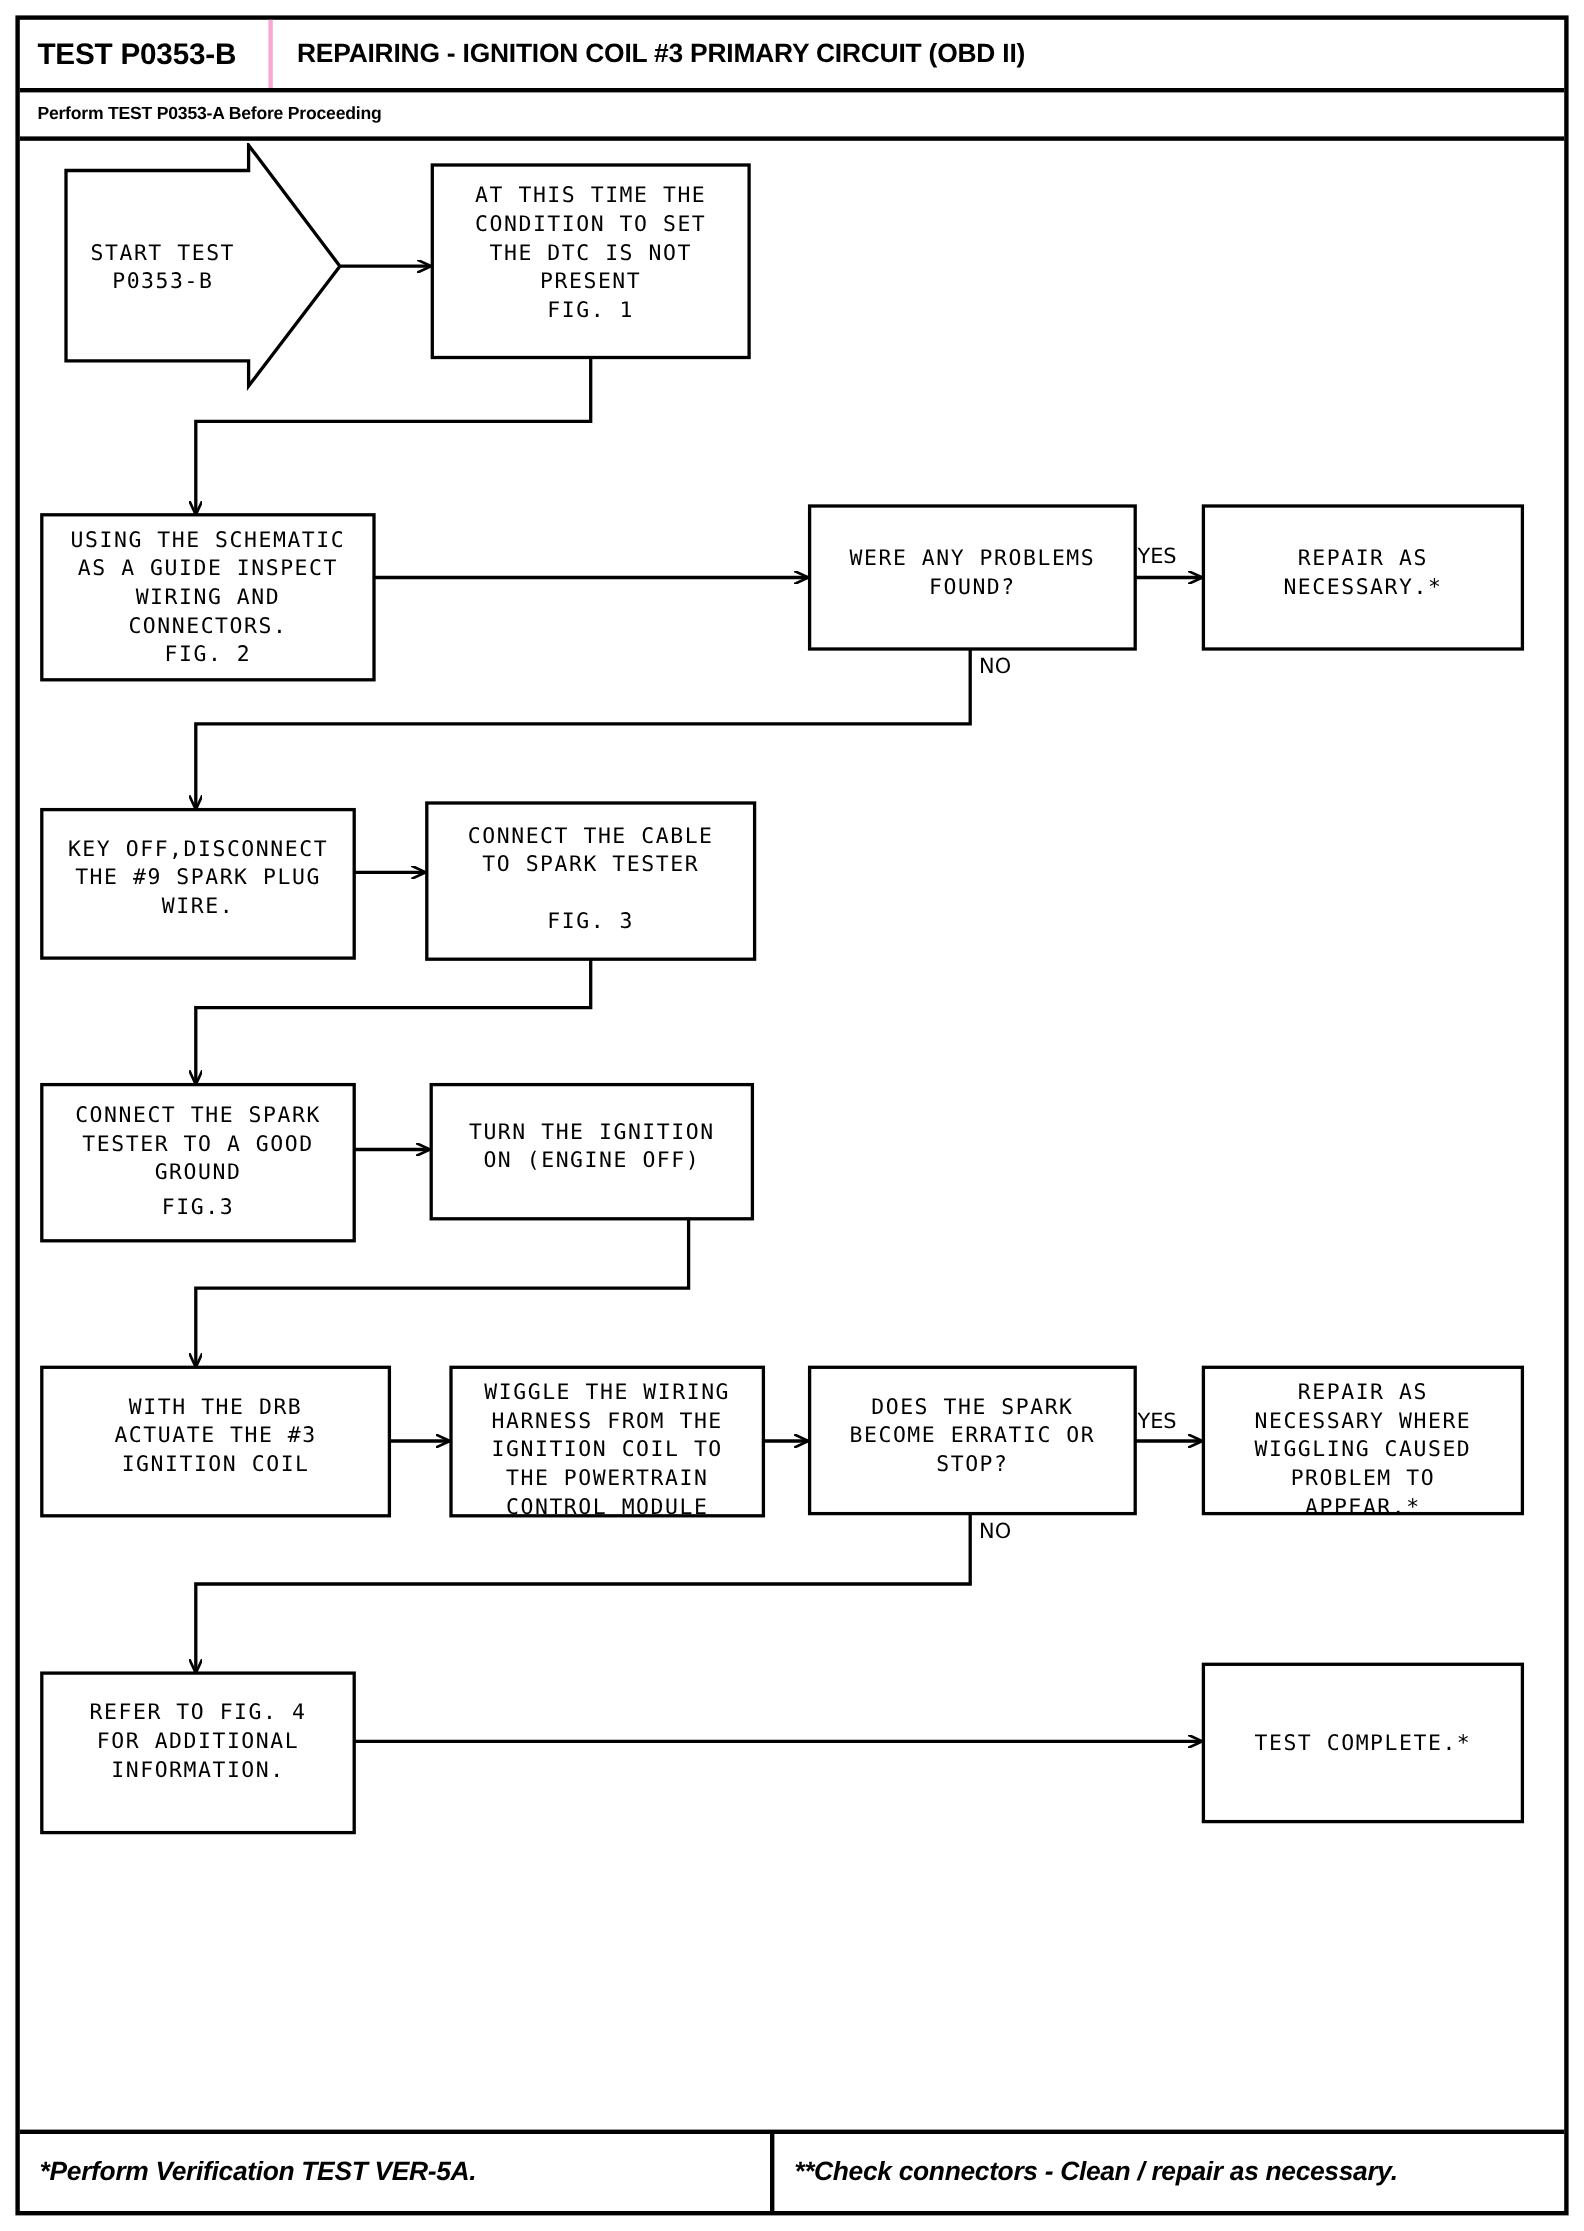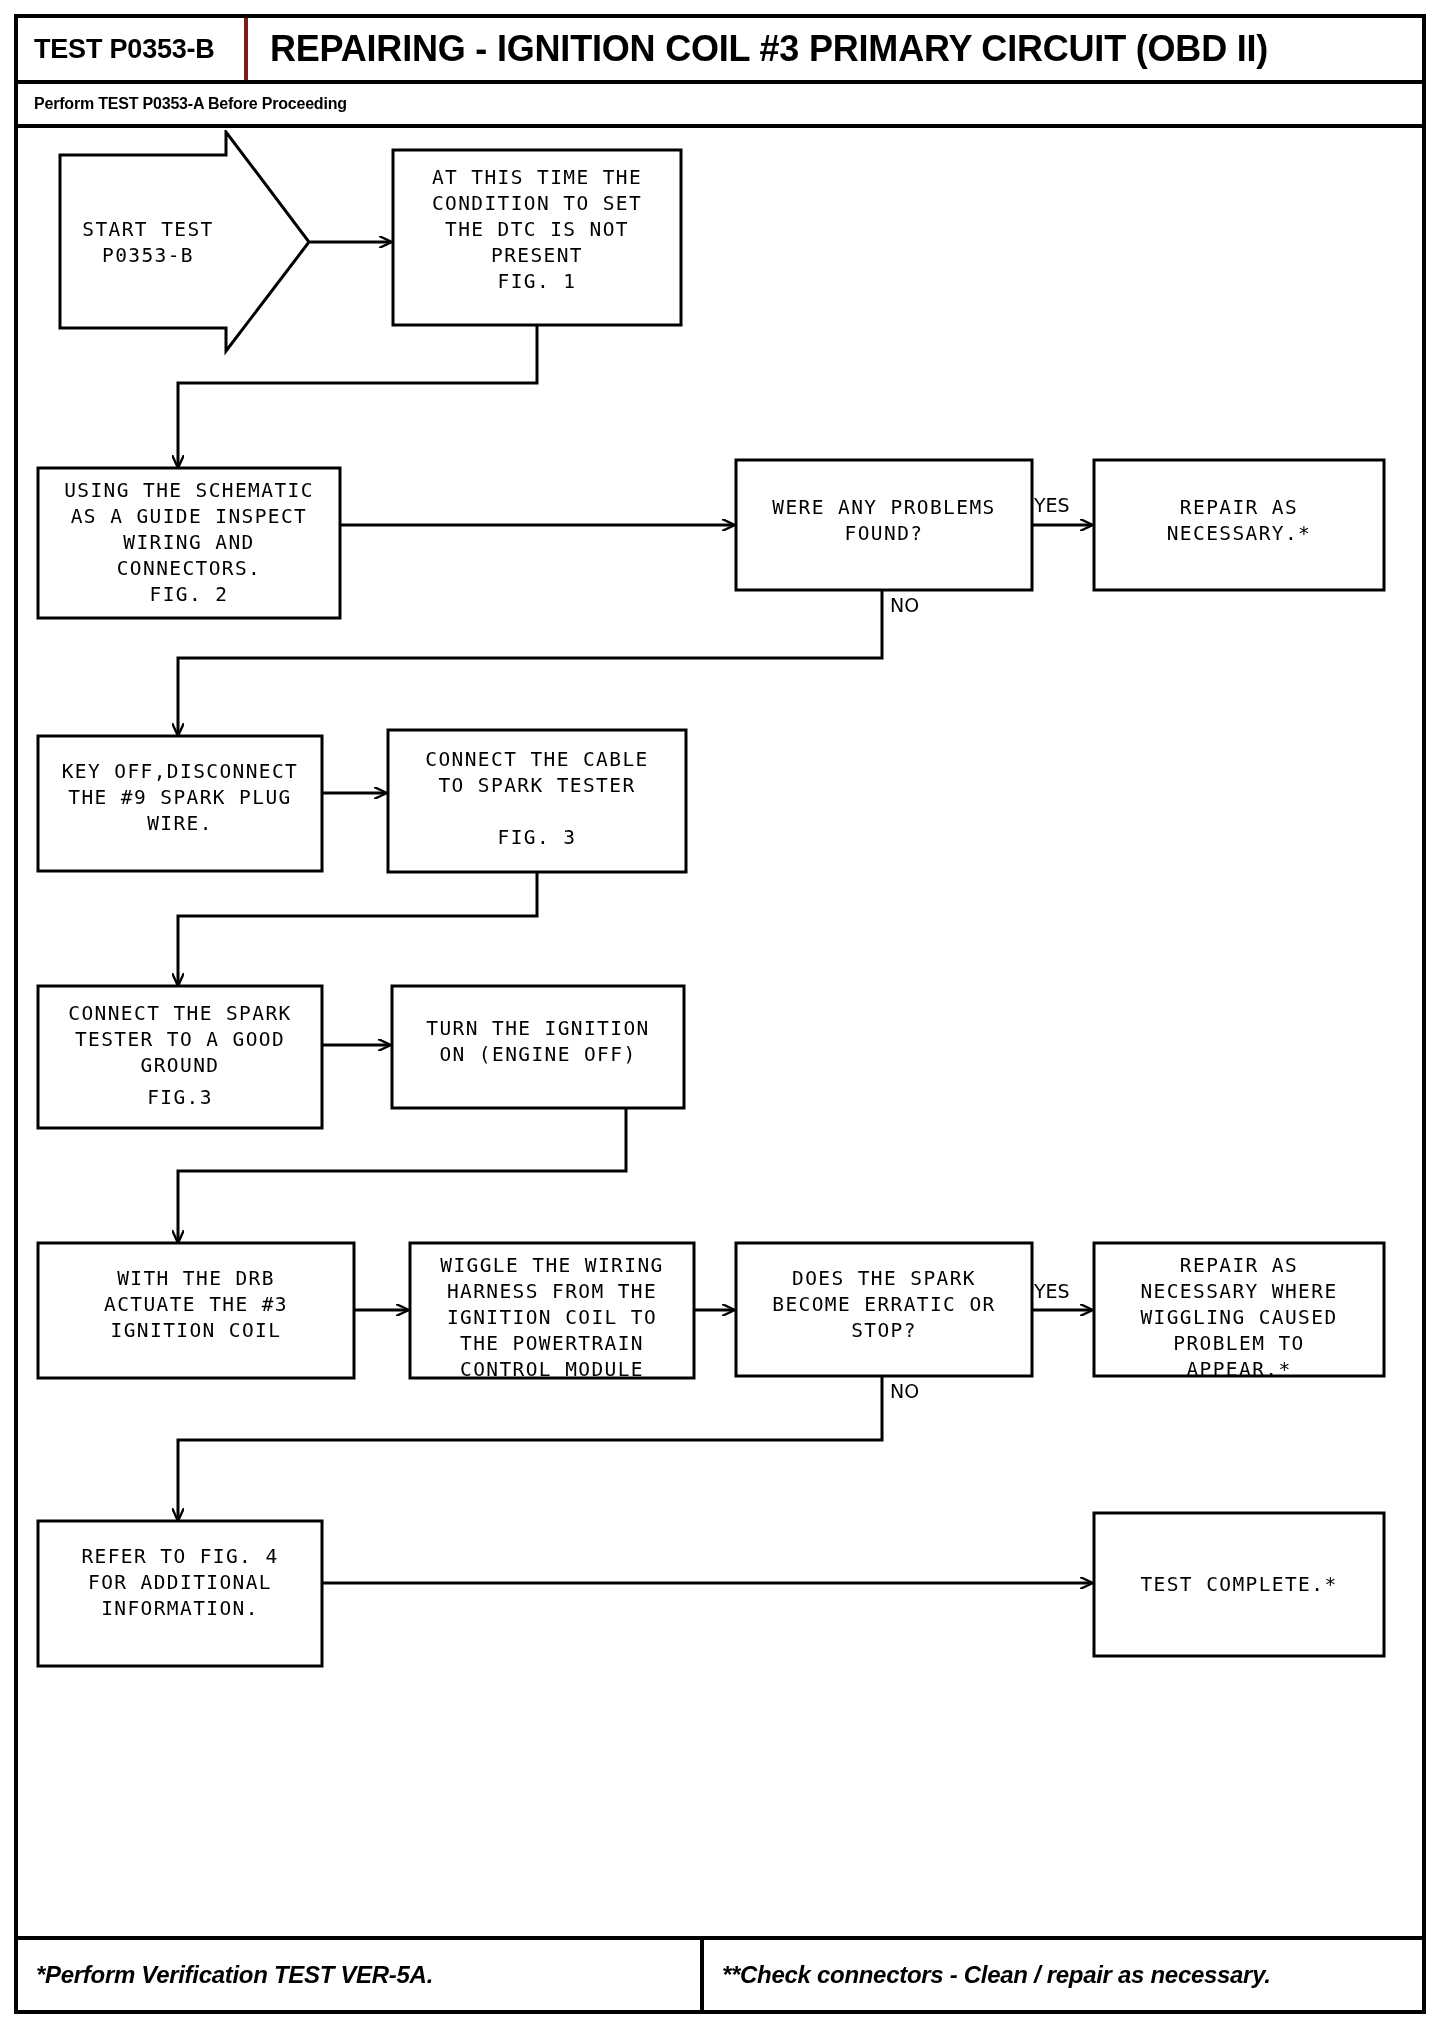--- a/index.html
+++ b/index.html
@@ -39,7 +39,7 @@
   }
   .test-id-cell {
     width: 230px;
-    border-right: 4px solid #7f1d1d;
+    border-right: 4px solid #f9a8d4;
     display: flex;
     align-items: center;
     padding-left: 16px;

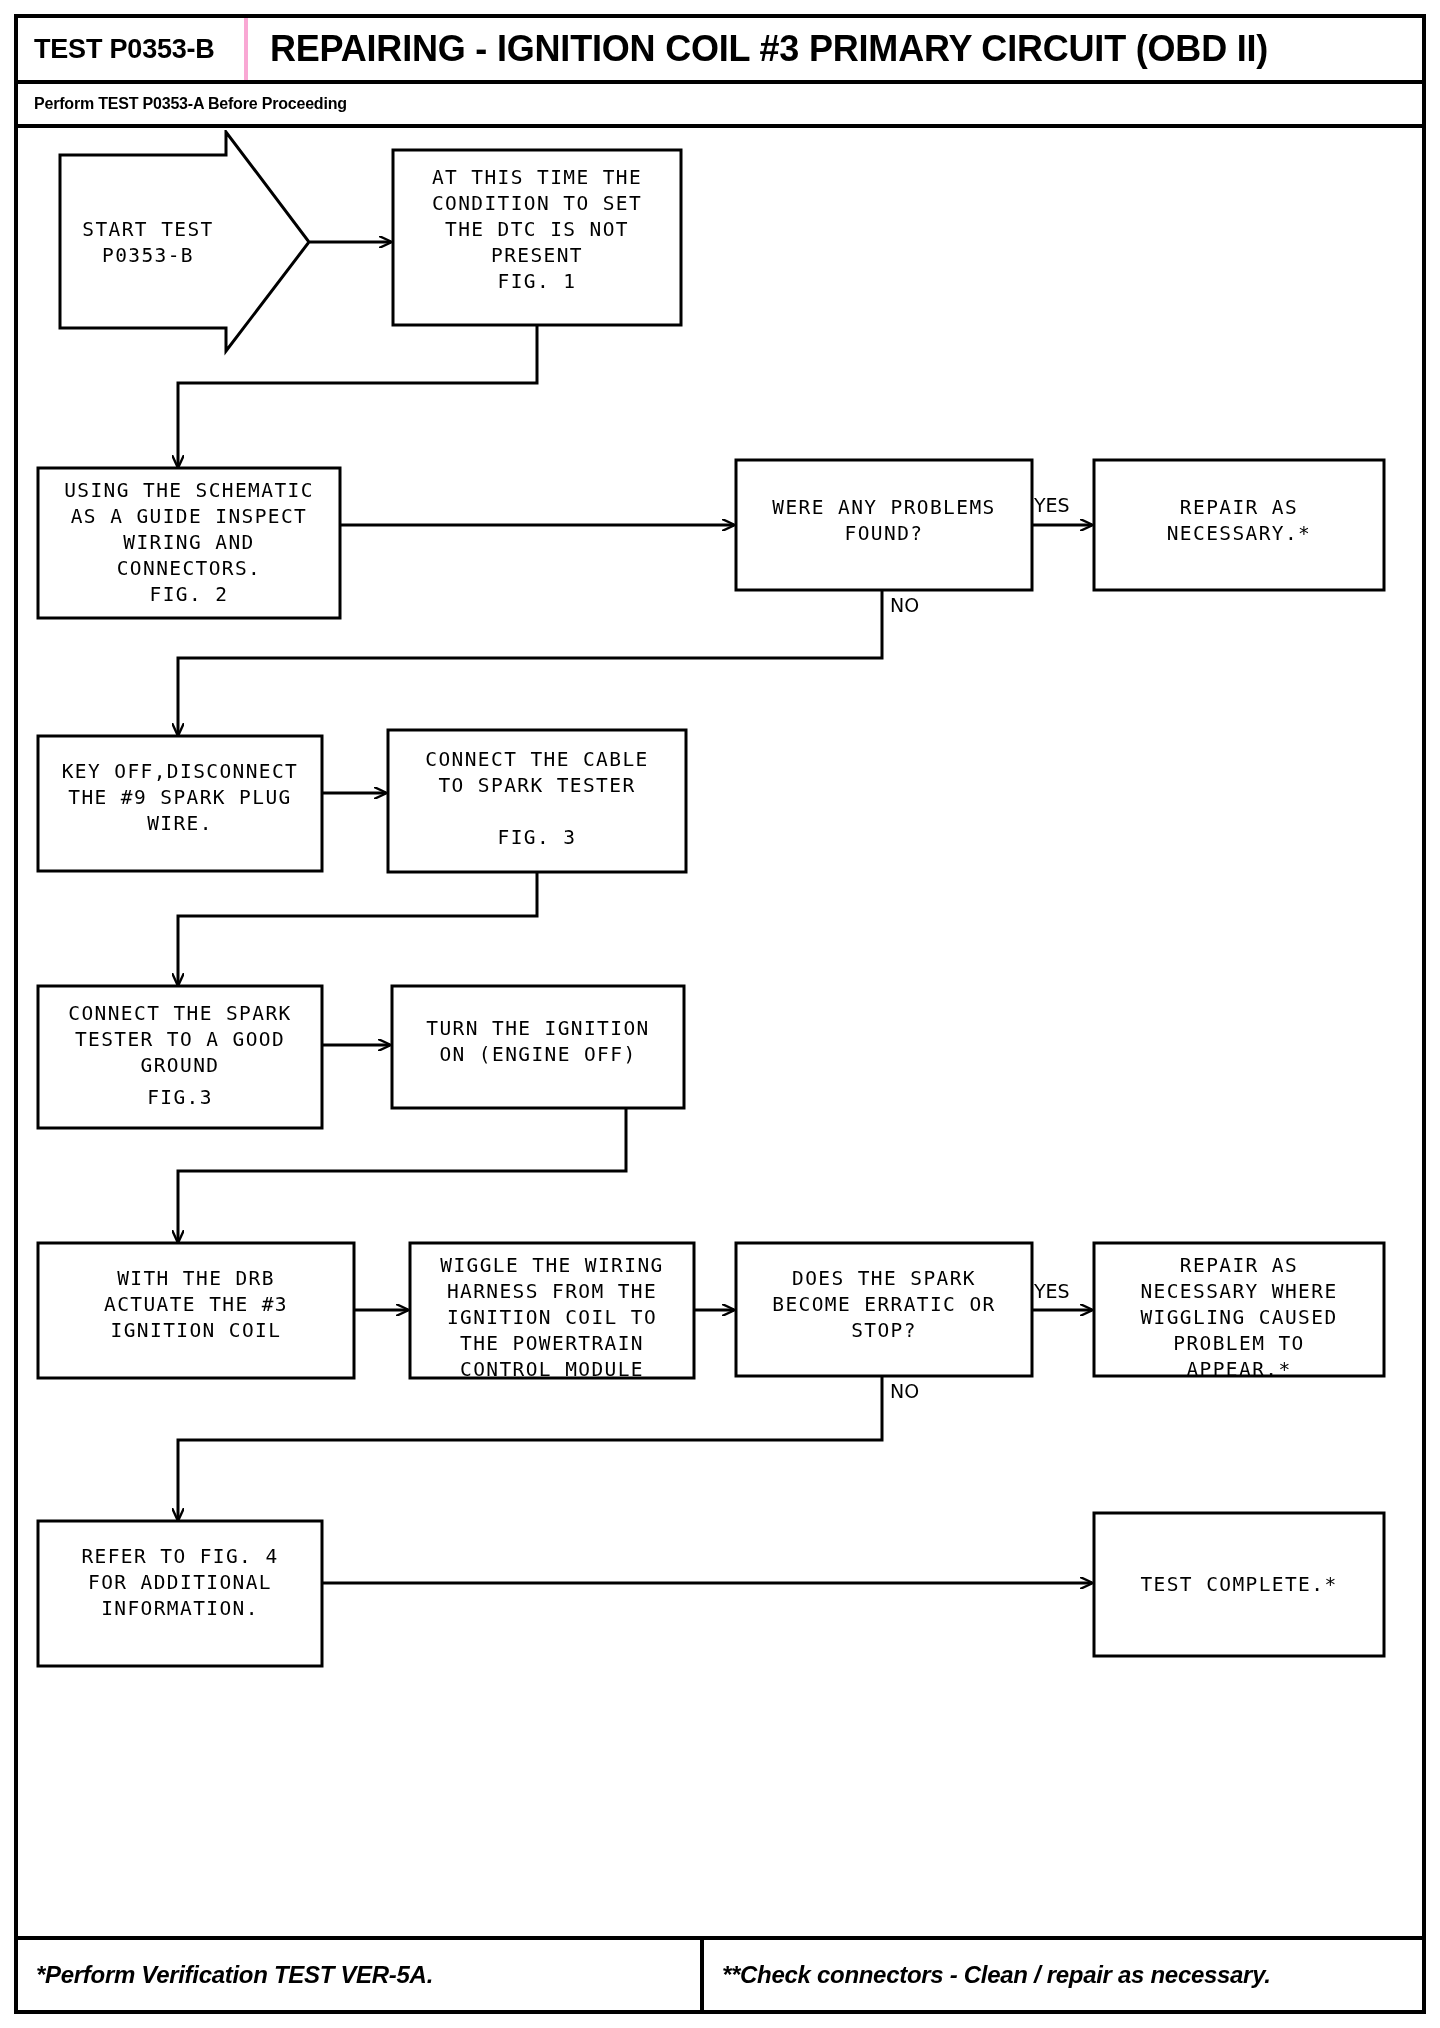--- a/index.html
+++ b/index.html
@@ -57,7 +57,7 @@
     padding-left: 22px;
   }
   .header-title-cell .txt {
-    font-size: 36px;
+    font-size: 24px;
     font-weight: bold;
     letter-spacing: -0.2px;
     white-space: nowrap;

